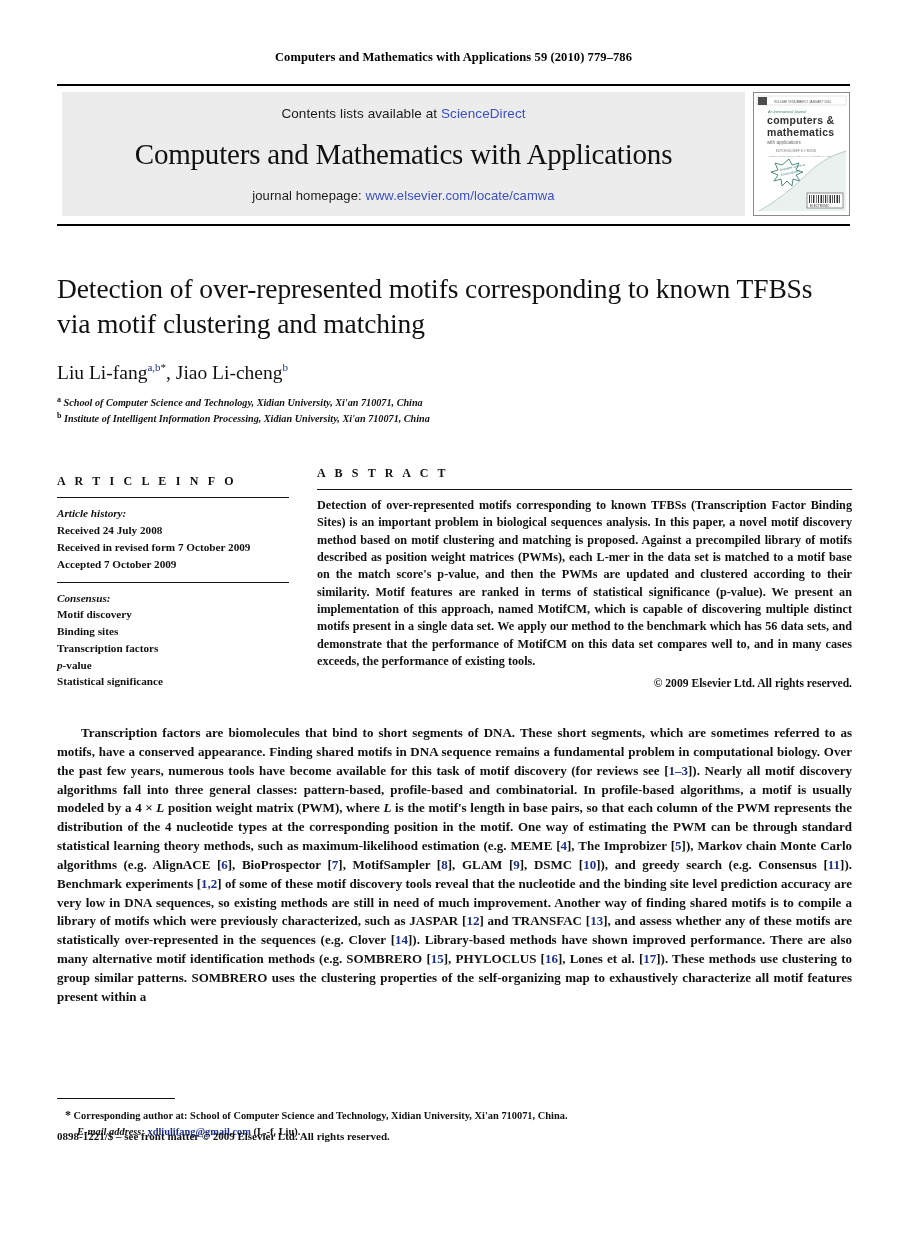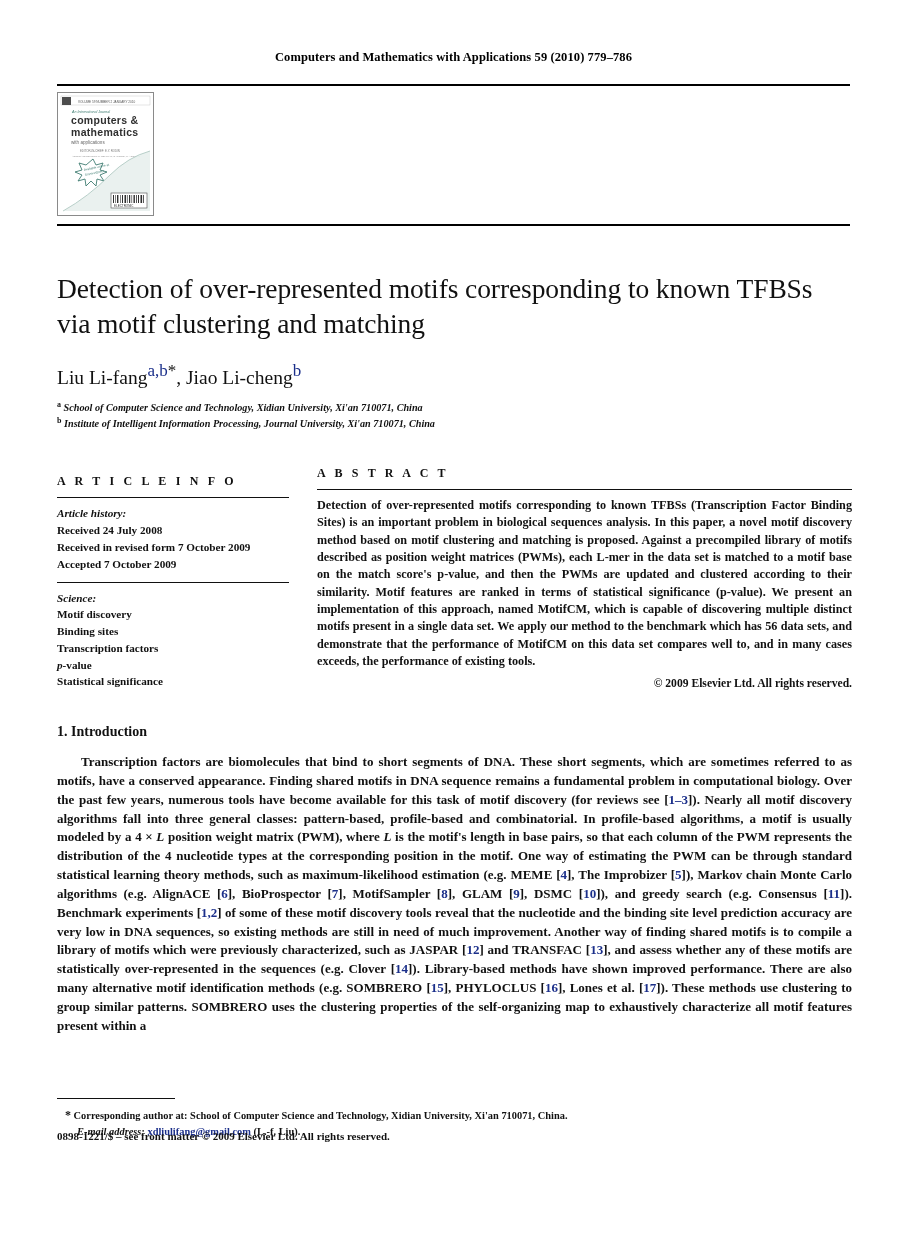--- a/index.html
+++ b/index.html
@@ -158,6 +158,15 @@
     <div class="banner-row">
 
 
+      <div class="banner-center">
+        <div class="contents-line">
+          <span>Contents lists available at </span><a href="#">ScienceDirect</a>
+        </div>
+        <div class="journal-name">Computers and Mathematics with Applications</div>
+        <div class="homepage-line">
+          <span>journal homepage: </span><a href="#">www.elsevier.com/locate/camwa</a>
+        </div>
+      </div>
 
       <div class="cover-thumb">
         <svg width="95" height="122" viewBox="0 0 95 122">

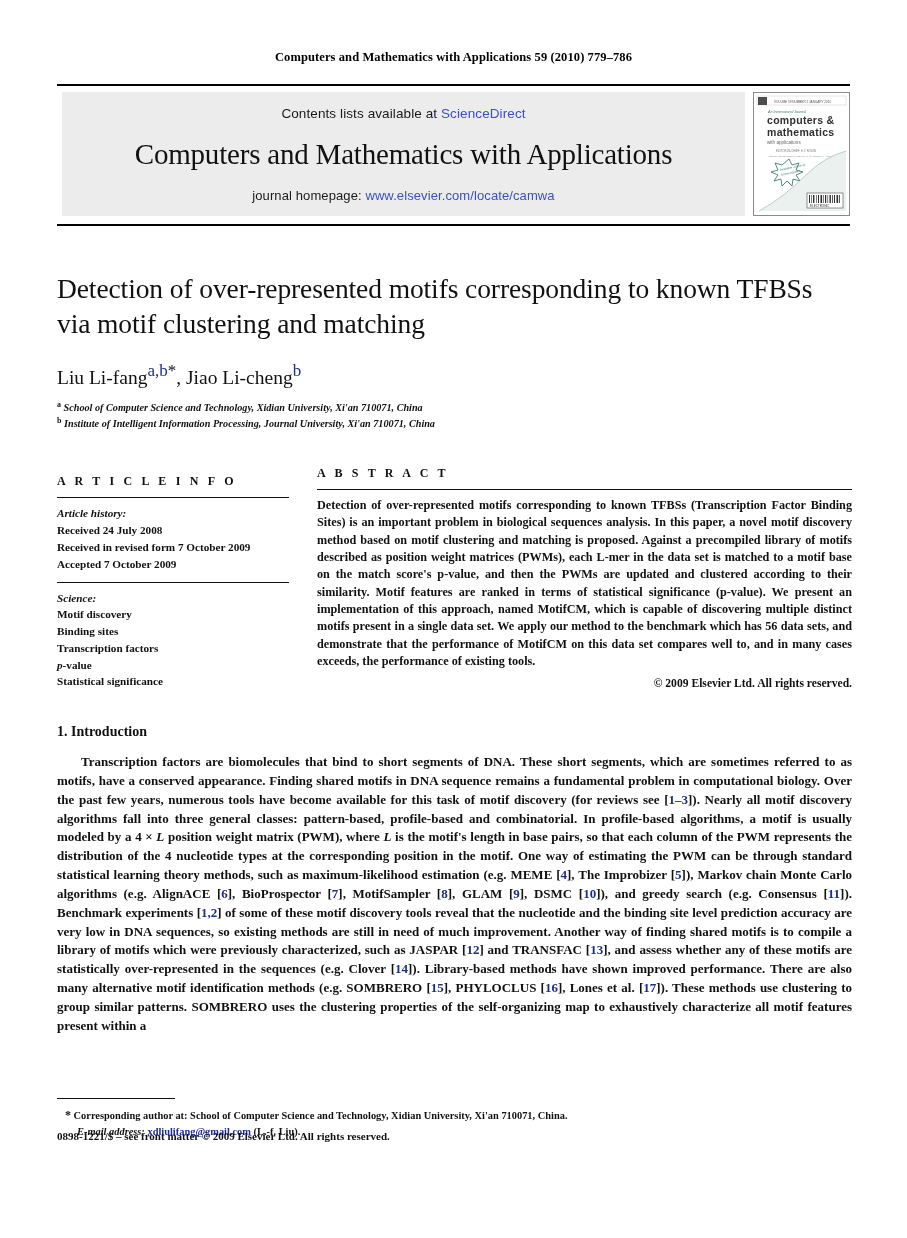--- a/index.html
+++ b/index.html
@@ -79,7 +79,7 @@
   .authors {
     margin-top: 20px; font-size: 19.5px; color: #111; letter-spacing: 0;
   }
-  .authors sup { font-size: 17px; color: #1b2f8a; }
+  .authors sup { font-size: 11px; color: #1b2f8a; }
   .authors sup.star { color: #111; }
   .affil {
     margin-top: 10px; font-size: 10.2px; font-style: italic;

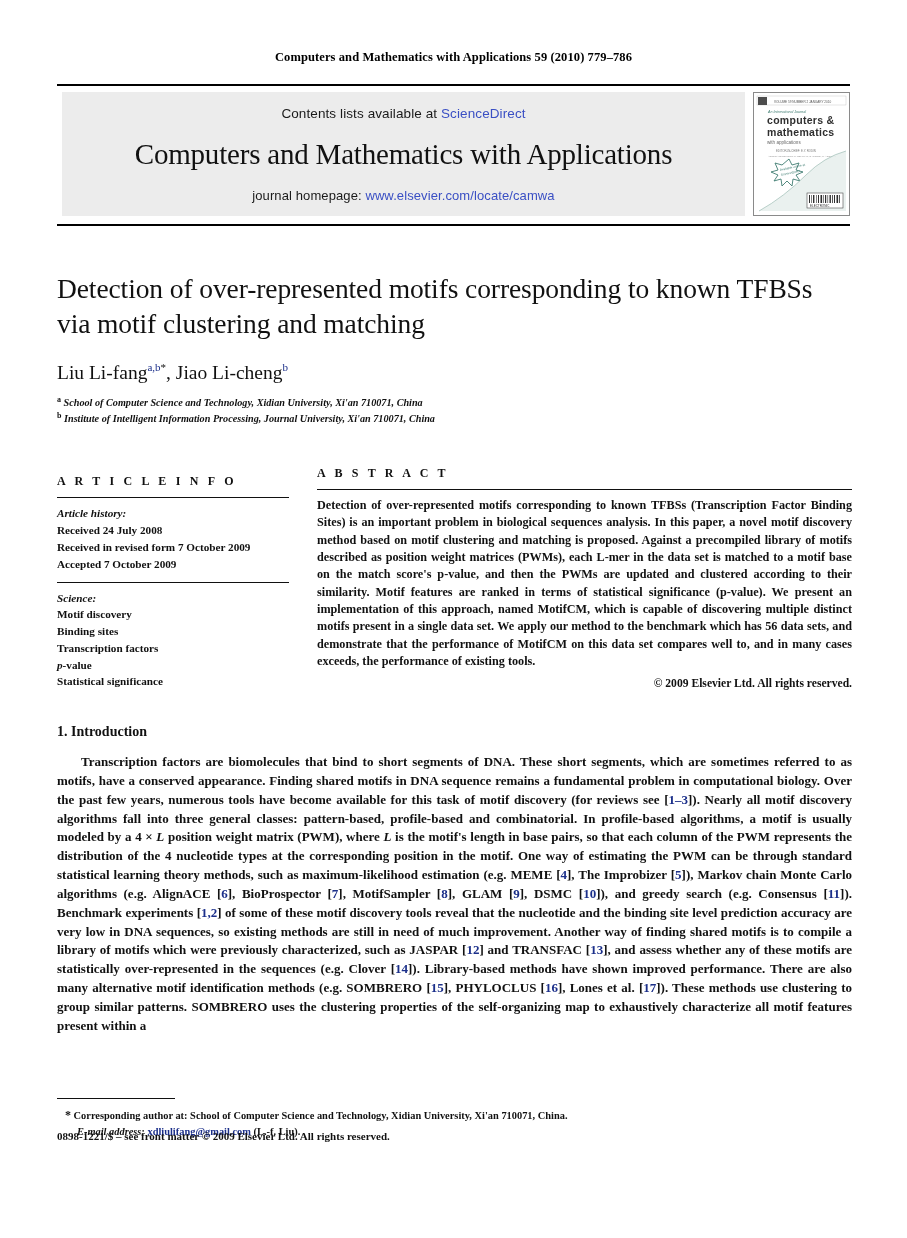--- a/index.html
+++ b/index.html
@@ -222,7 +222,7 @@
       <sup>a</sup> <span>School of Computer Science and Technology, Xidian University, Xi'an 710071, China</span>
     </div>
     <div class="affil" style="margin-top:0">
-      <sup>b</sup> <span>Institute of Intelligent Information Processing, Journal University, Xi'an 710071, China</span>
+      <sup>b</sup> <span>Institute of Intelligent Information Processing, Xidian University, Xi'an 710071, China</span>
     </div>
   </div>
 

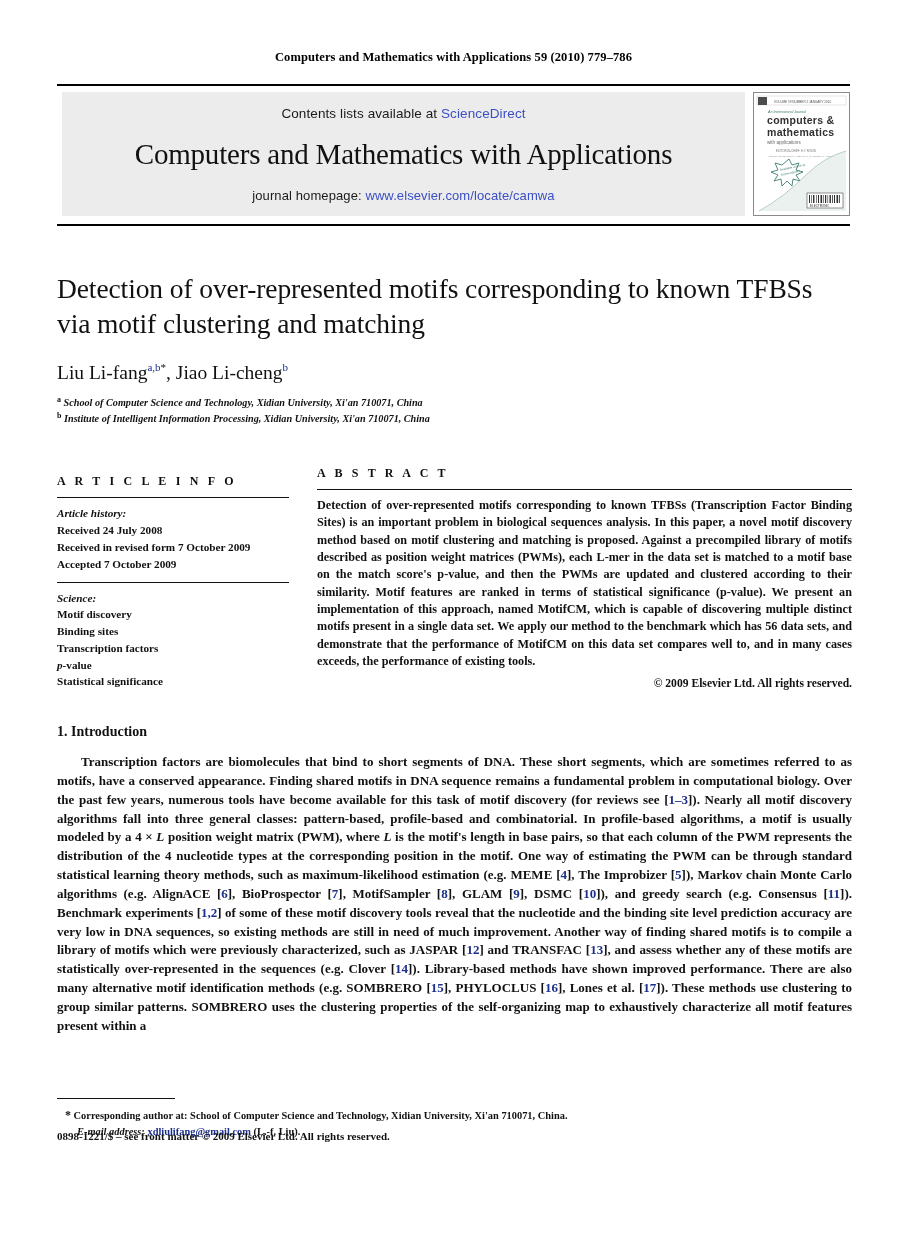--- a/index.html
+++ b/index.html
@@ -236,7 +236,7 @@
       <div class="info-line">Received in revised form 7 October 2009</div>
       <div class="info-line">Accepted 7 October 2009</div>
       <div class="hr-thin2"></div>
-      <div class="info-label">Science:</div>
+      <div class="info-label">Consensus:</div>
       <div class="info-line">Motif discovery</div>
       <div class="info-line">Binding sites</div>
       <div class="info-line">Transcription factors</div>

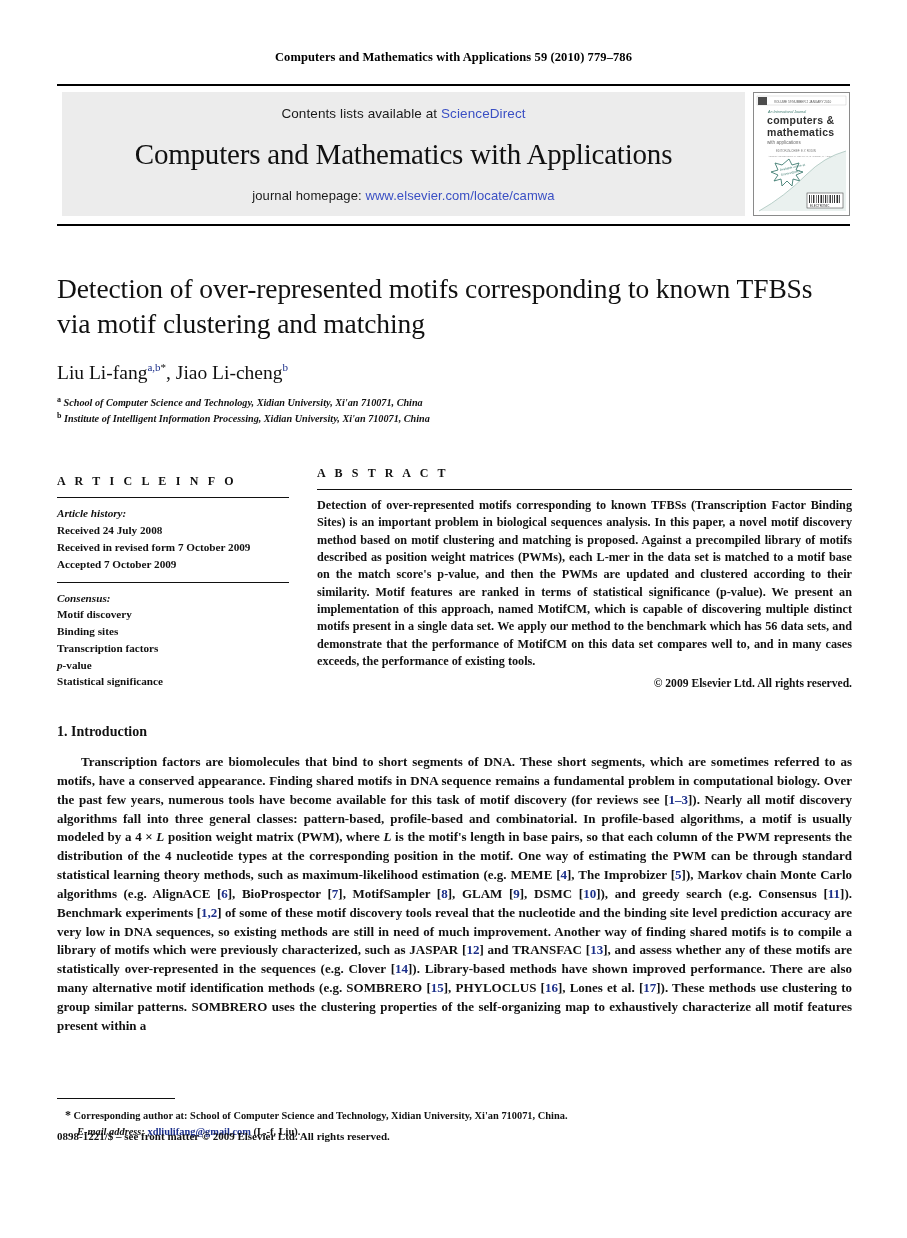--- a/index.html
+++ b/index.html
@@ -256,7 +256,6 @@
   </div>
 
   <div class="body-sec">
-    <h2 class="h2">1.  Introduction</h2>
     <p class="para" id="intro-para"><span>Transcription factors are biomolecules that bind to short segments of DNA. These short segments, which are sometimes referred to as motifs, have a conserved appearance. Finding shared motifs in DNA sequence remains a fundamental problem in computational biology. Over the past few years, numerous tools have become available for this task of motif discovery (for reviews see [</span><span class="ref">1–3</span><span>]). Nearly all motif discovery algorithms fall into three general classes: pattern-based, profile-based and combinatorial. In profile-based algorithms, a motif is usually modeled by a 4 × </span><em>L</em><span> position weight matrix (PWM), where </span><em>L</em><span> is the motif's length in base pairs, so that each column of the PWM represents the distribution of the 4 nucleotide types at the corresponding position in the motif. One way of estimating the PWM can be through standard statistical learning theory methods, such as maximum-likelihood estimation (e.g. MEME [</span><span class="ref">4</span><span>], The Improbizer [</span><span class="ref">5</span><span>]), Markov chain Monte Carlo algorithms (e.g. AlignACE [</span><span class="ref">6</span><span>], BioProspector [</span><span class="ref">7</span><span>], MotifSampler [</span><span class="ref">8</span><span>], GLAM [</span><span class="ref">9</span><span>], DSMC [</span><span class="ref">10</span><span>]), and greedy search (e.g. Consensus [</span><span class="ref">11</span><span>]). Benchmark experiments [</span><span class="ref">1,2</span><span>] of some of these motif discovery tools reveal that the nucleotide and the binding site level prediction accuracy are very low in DNA sequences, so existing methods are still in need of much improvement. Another way of finding shared motifs is to compile a library of motifs which were previously characterized, such as JASPAR [</span><span class="ref">12</span><span>] and TRANSFAC [</span><span class="ref">13</span><span>], and assess whether any of these motifs are statistically over-represented in the sequences (e.g. Clover [</span><span class="ref">14</span><span>]). Library-based methods have shown improved performance. There are also many alternative motif identification methods (e.g. SOMBRERO [</span><span class="ref">15</span><span>], PHYLOCLUS [</span><span class="ref">16</span><span>], Lones et al. [</span><span class="ref">17</span><span>]). These methods use clustering to group similar patterns. SOMBRERO uses the clustering properties of the self-organizing map to exhaustively characterize all motif features present within a</span></p>
   </div>
 

